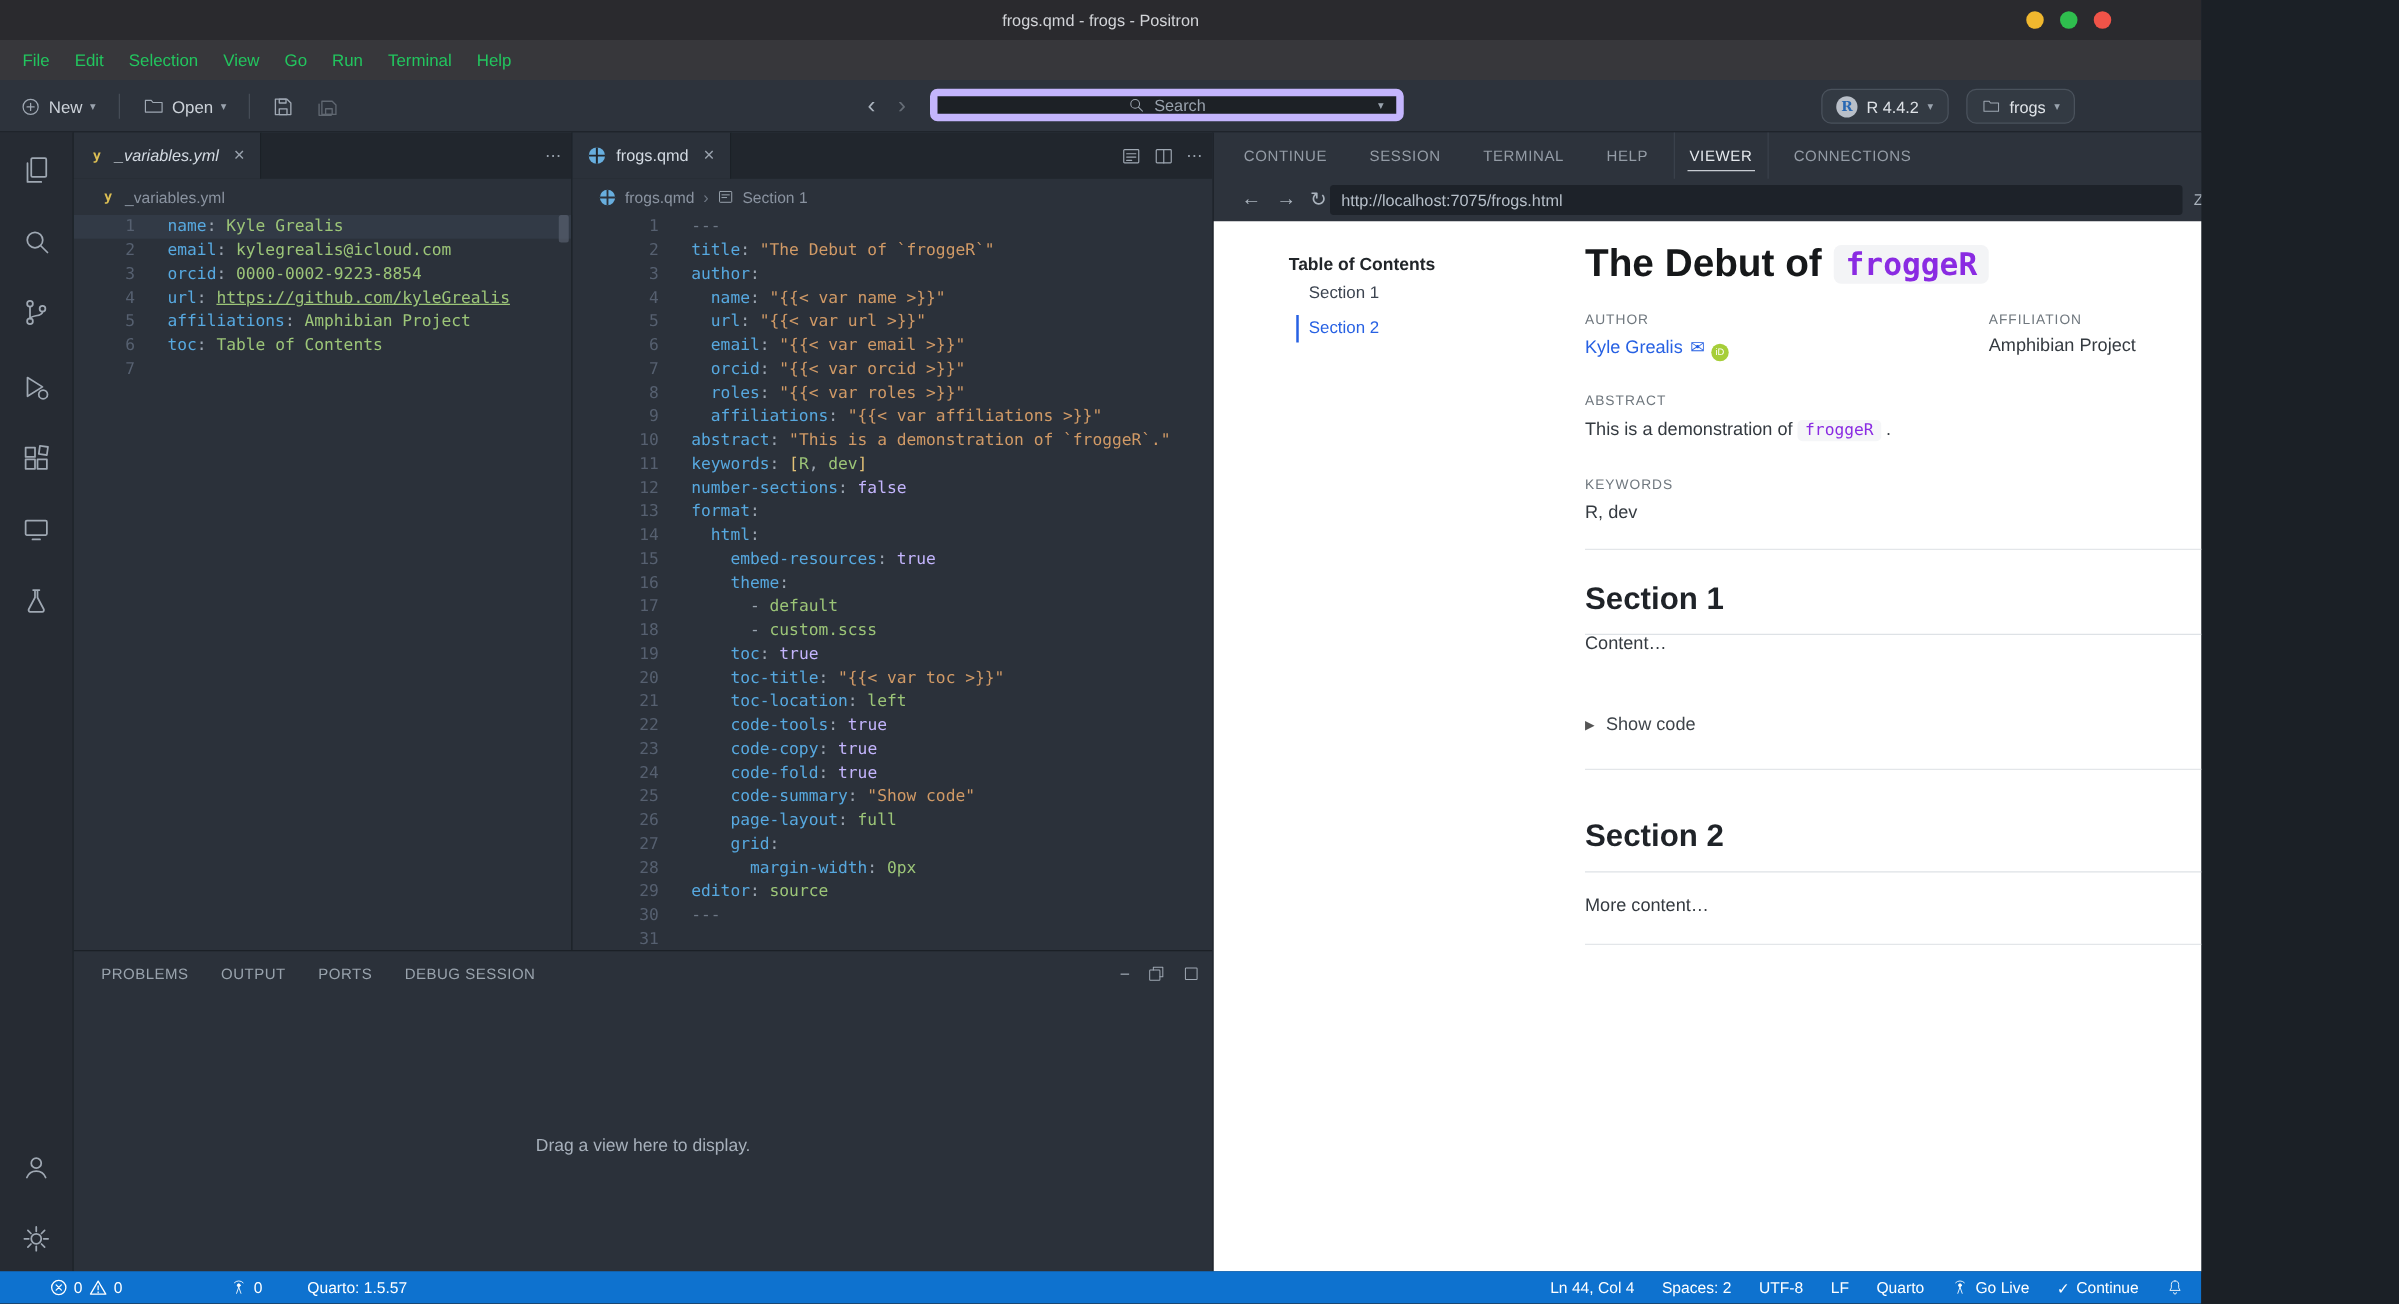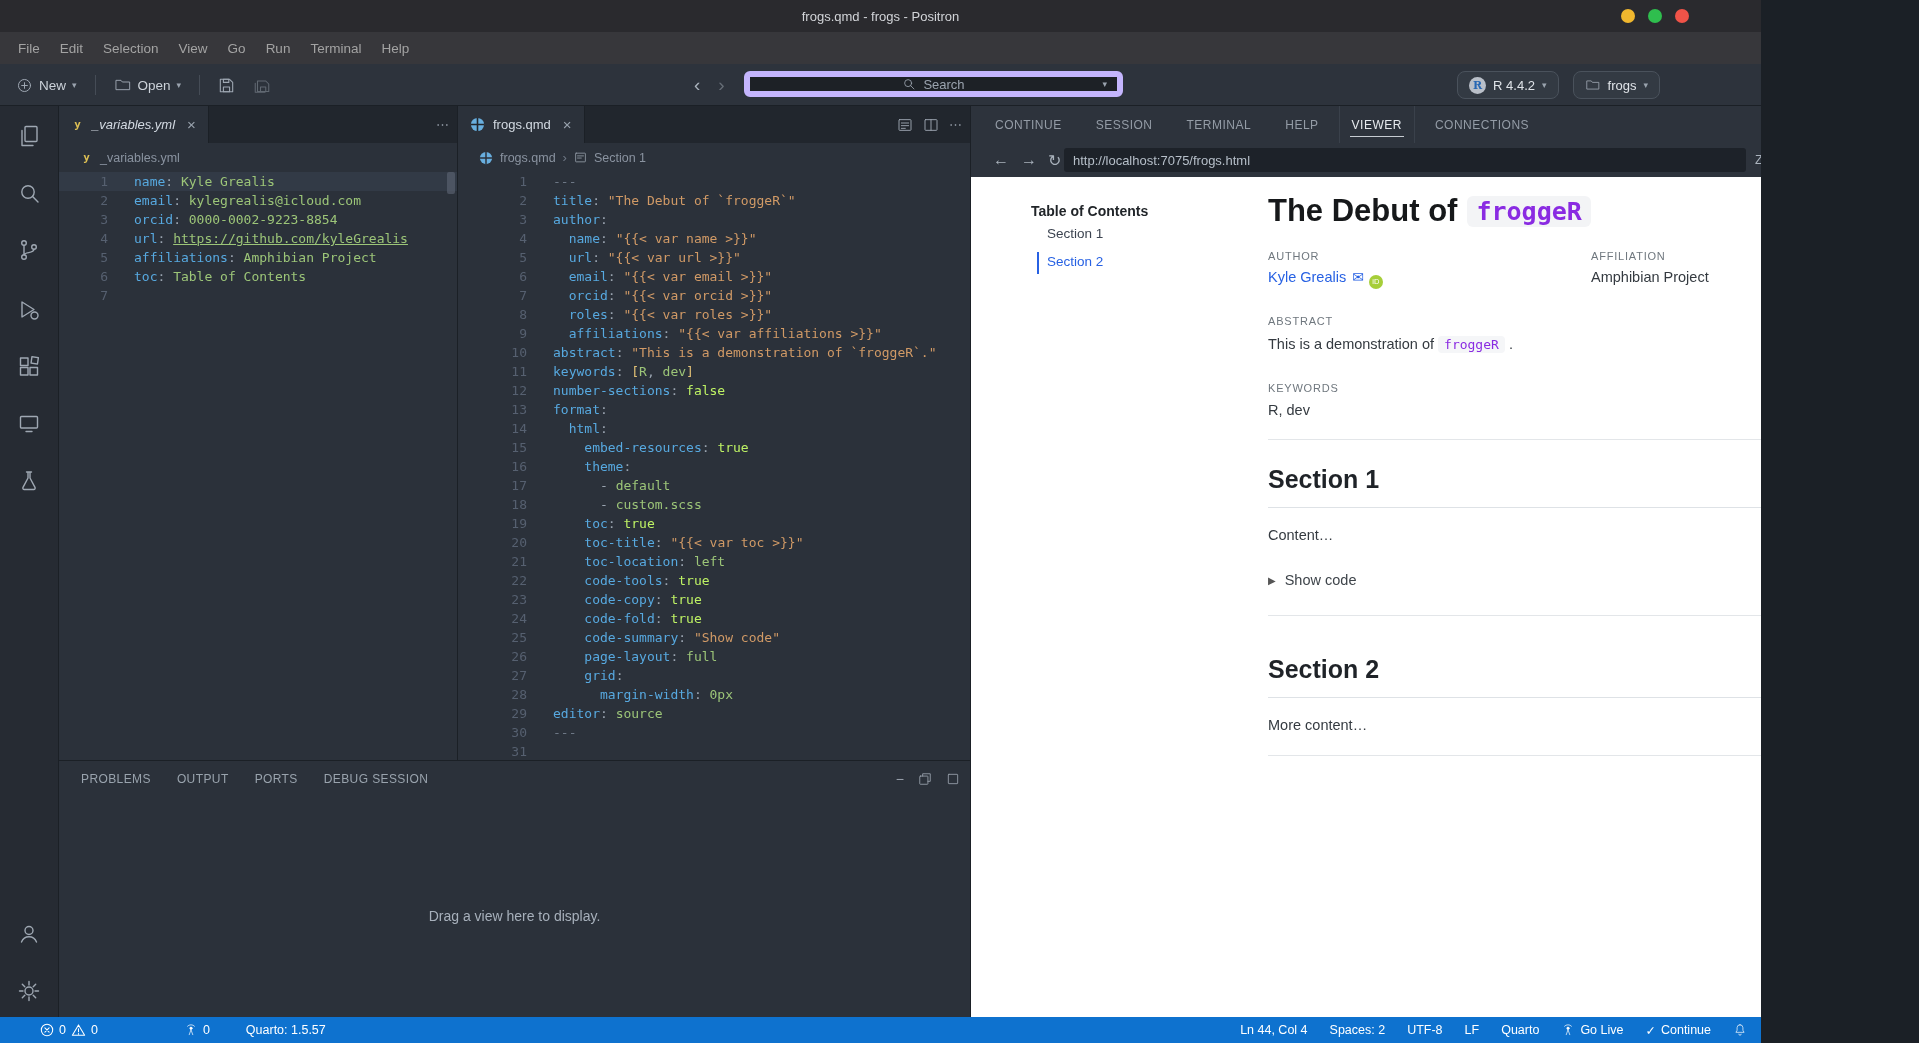--- a/index.html
+++ b/index.html
@@ -18,7 +18,7 @@
   
   .menubar{position:absolute;left:0;top:32px;width:100%;height:32px;background:#37373b;
            display:flex;align-items:center;padding-left:8px;box-sizing:border-box}
-  .menu-item{padding:0 10px;color:#a3a3a3;font-size:13.5px;cursor:default}
+  .menu-item{padding:0 10px;color:#22c55e;font-size:13.5px;cursor:default}
 
   
   .toolbar{position:absolute;left:0;top:64px;width:100%;height:42px;background:#2d333c;

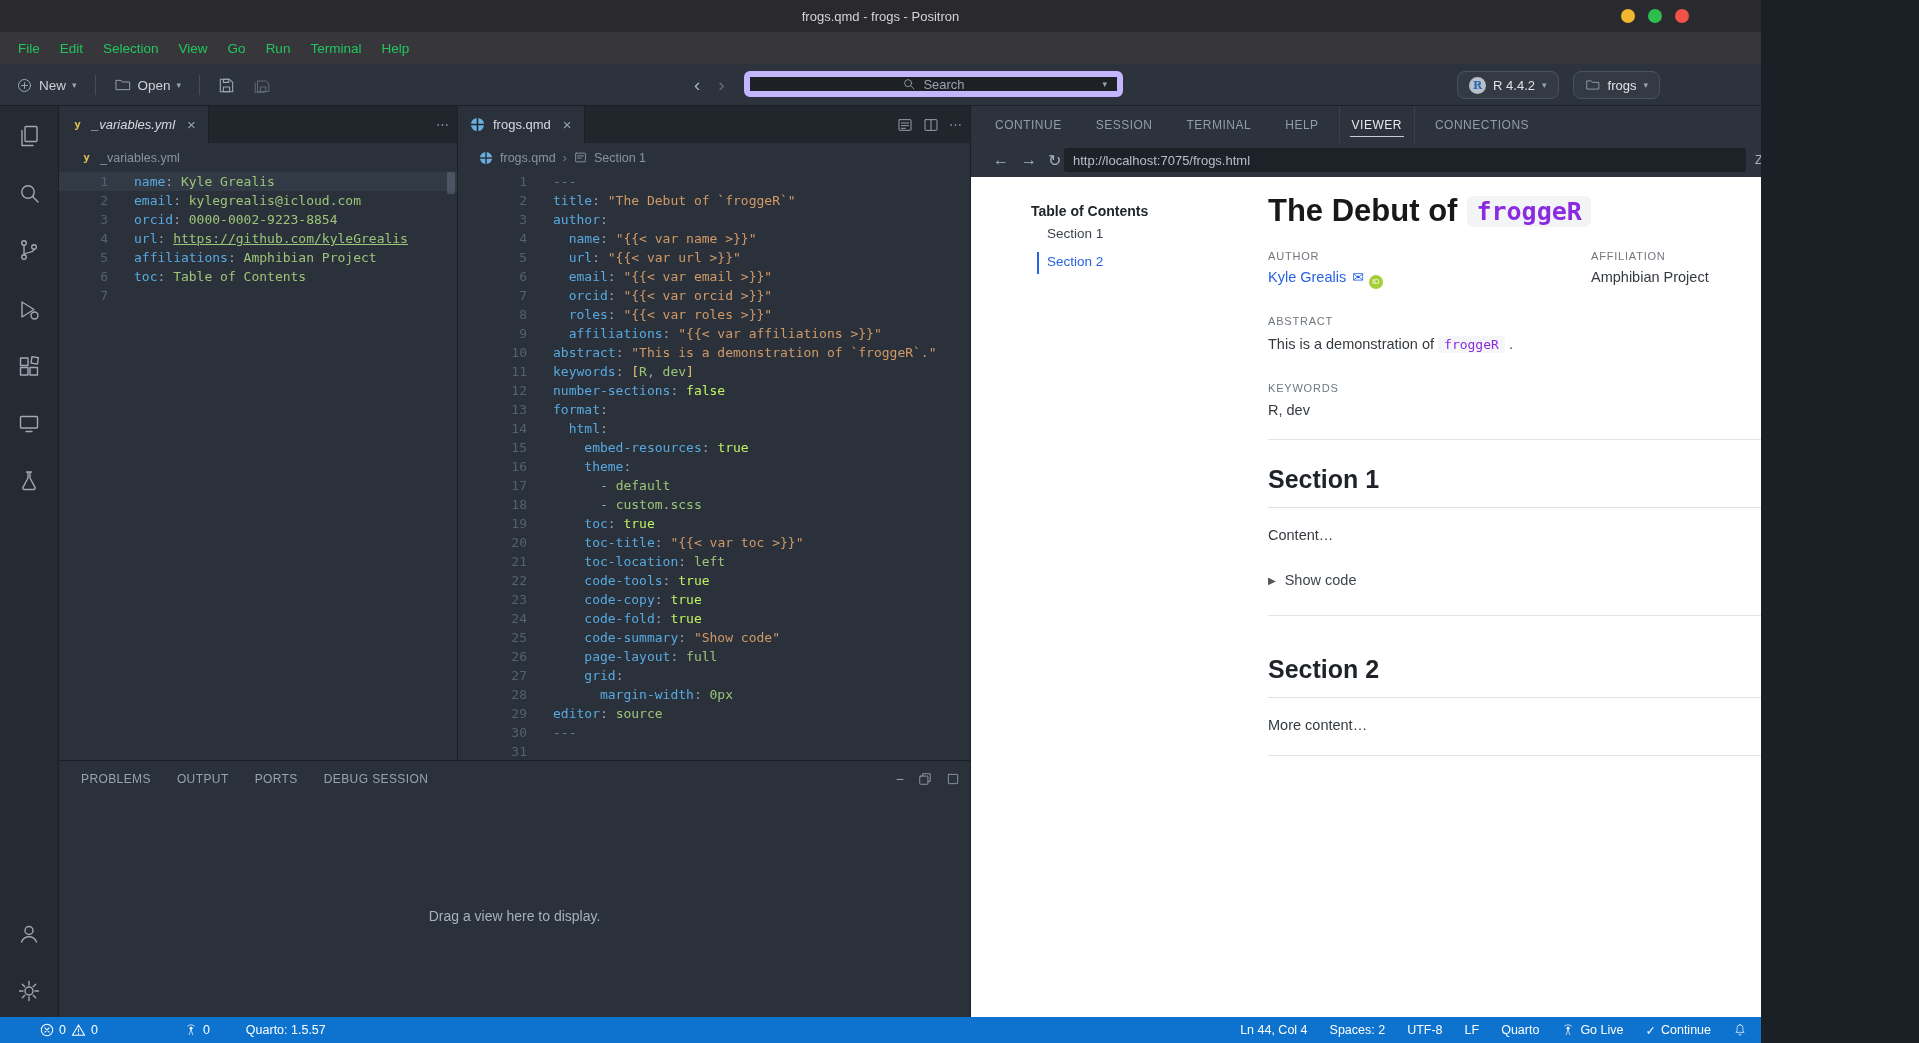--- a/index.html
+++ b/index.html
@@ -64,7 +64,7 @@
   .ln{width:49px;flex:none;text-align:right;color:#566070}
   .pane2 .ln{width:69px}
   .ct{margin-left:26px;white-space:pre;color:#abb2bf}
-  .tk-key{color:#57a9e0}.tk-str{color:#d19a66}.tk-grn{color:#9cc578}.tk-red{color:#bef264}
+  .tk-key{color:#57a9e0}.tk-str{color:#d19a66}.tk-grn{color:#9cc578}.tk-red{color:#c4b5fd}
   .tk-yel{color:#e2c176}.tk-pun{color:#9aa4b0}.tk-gry{color:#6d7785}
   .tk-lnk{color:#9cc578;text-decoration:underline}.tk-pln{color:#abb2bf}
   .scrollthumb{position:absolute;right:2px;top:66px;width:8px;height:22px;background:#5a6371;opacity:.65;border-radius:2px}

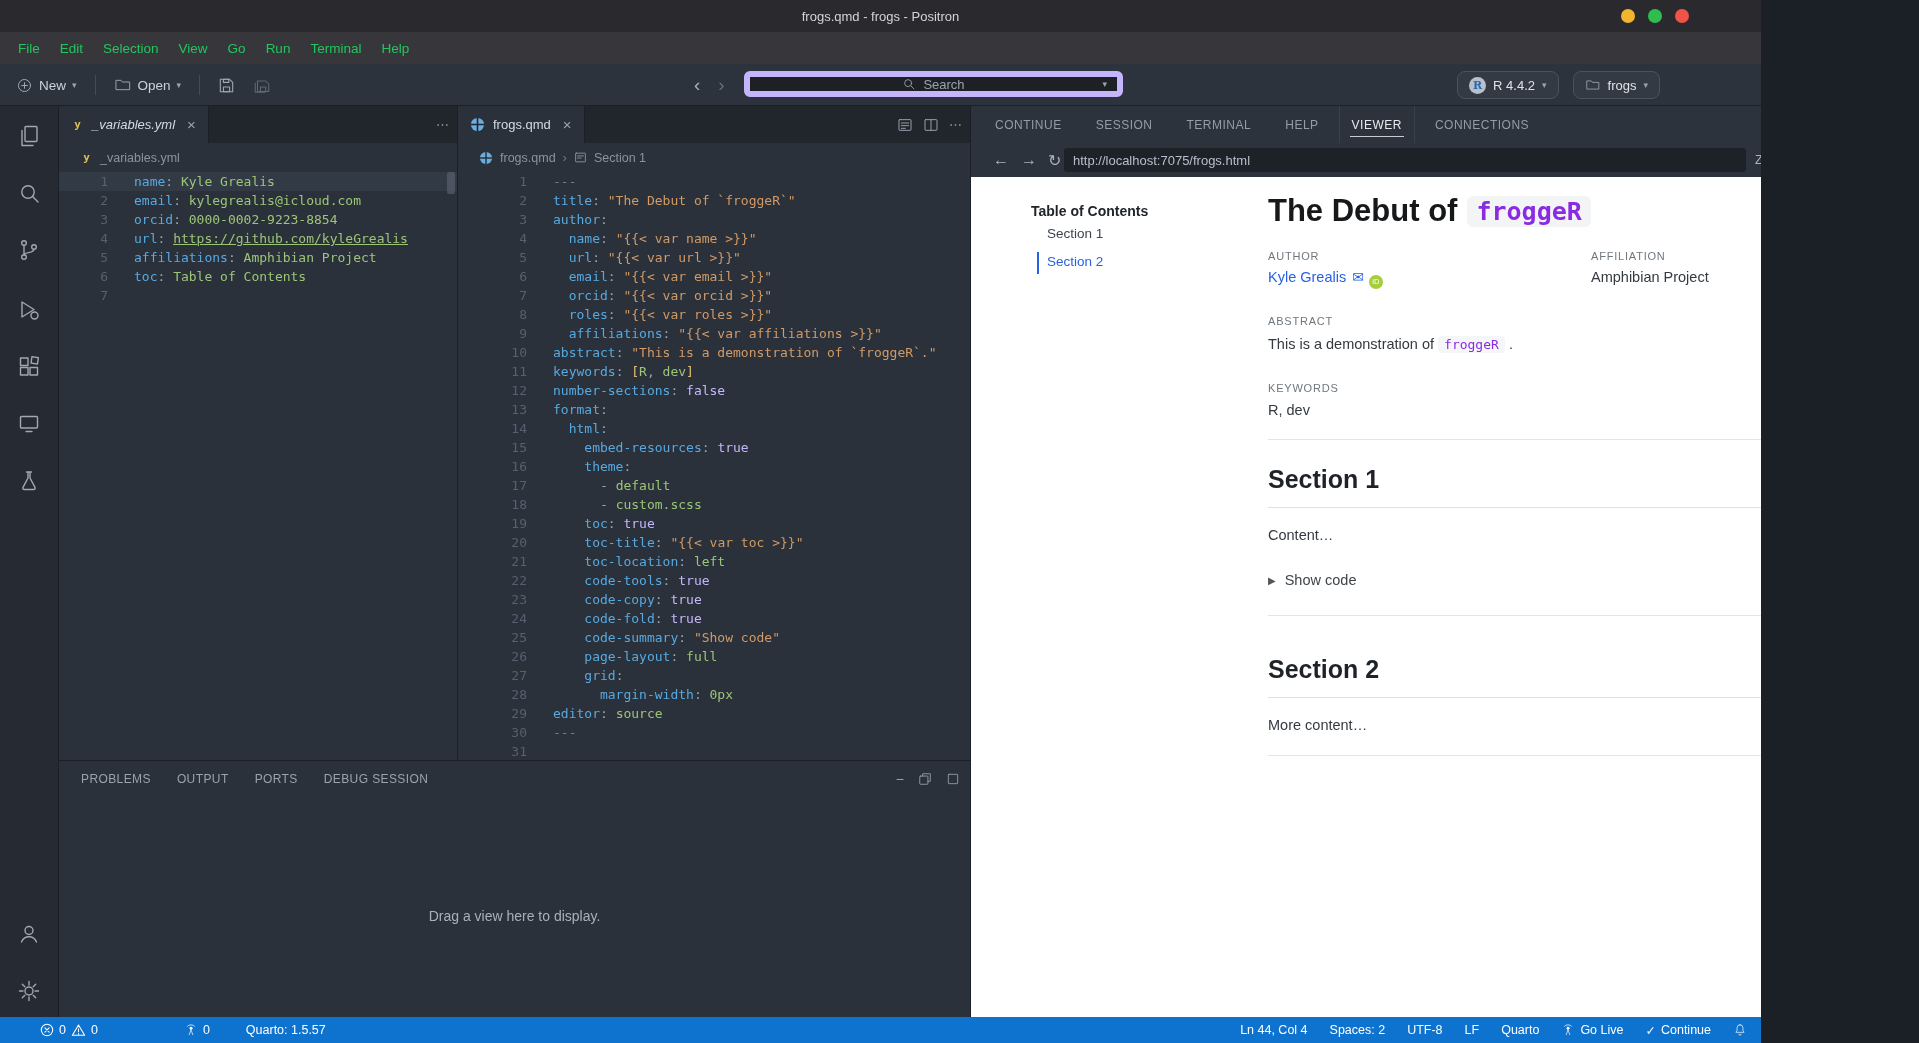--- a/index.html
+++ b/index.html
@@ -583,7 +583,7 @@
       <div class="v-hr" style="top:262px"></div>
 
       <div class="v-h2" style="top:288px">Section 1</div>
-      <div class="v-body" style="top:350px">Content…</div>
+      <div class="v-body" style="top:330px">Content…</div>
       <div class="showcode" style="top:395px">
         <span class="tri">▶</span>
         <span>Show code</span>

